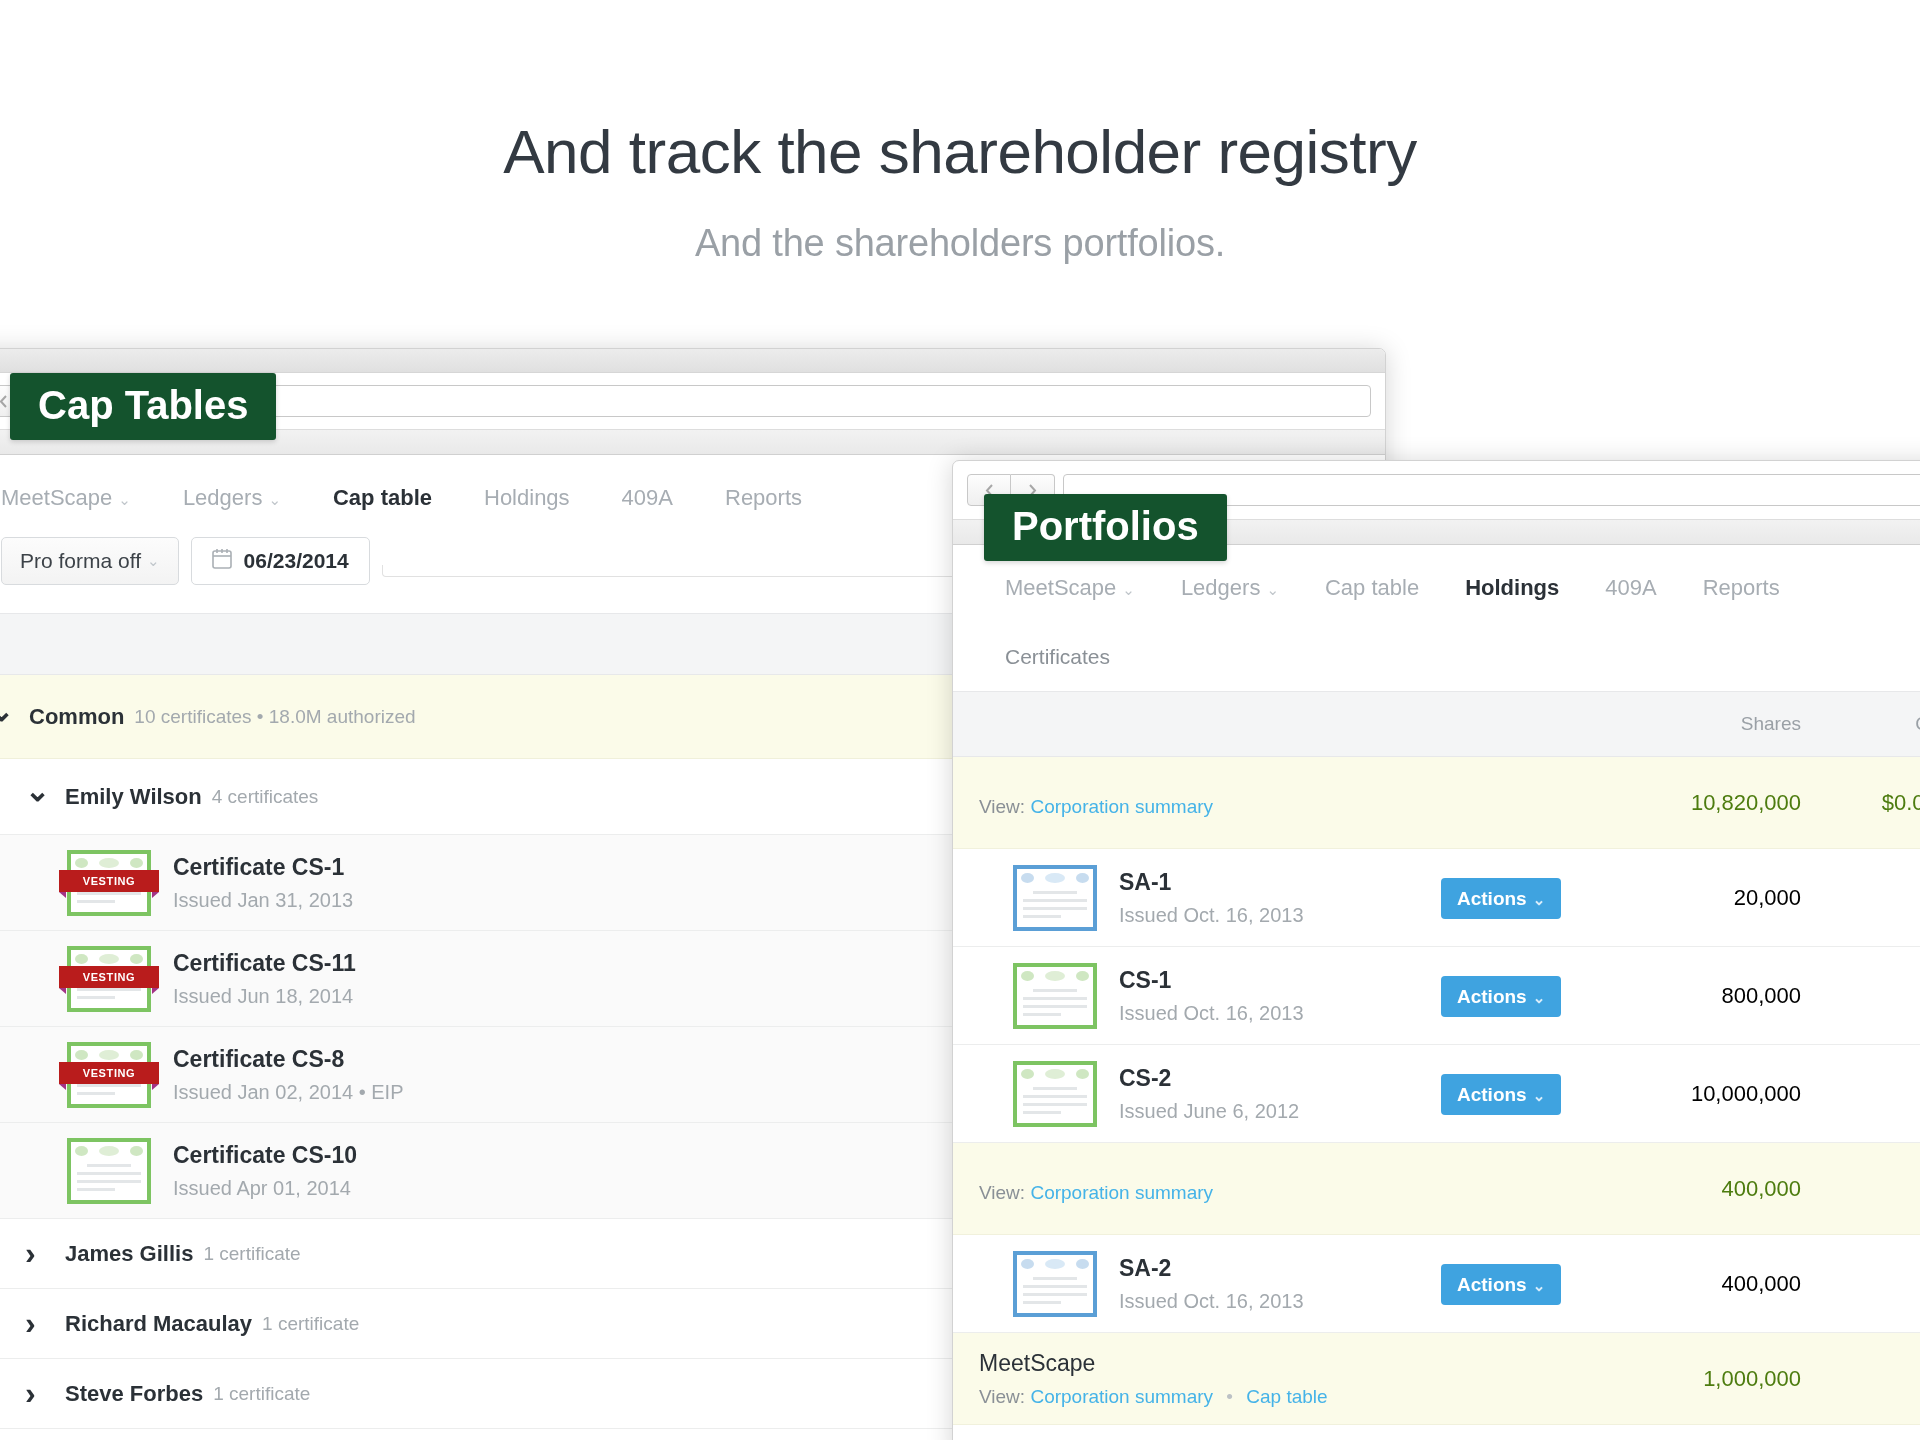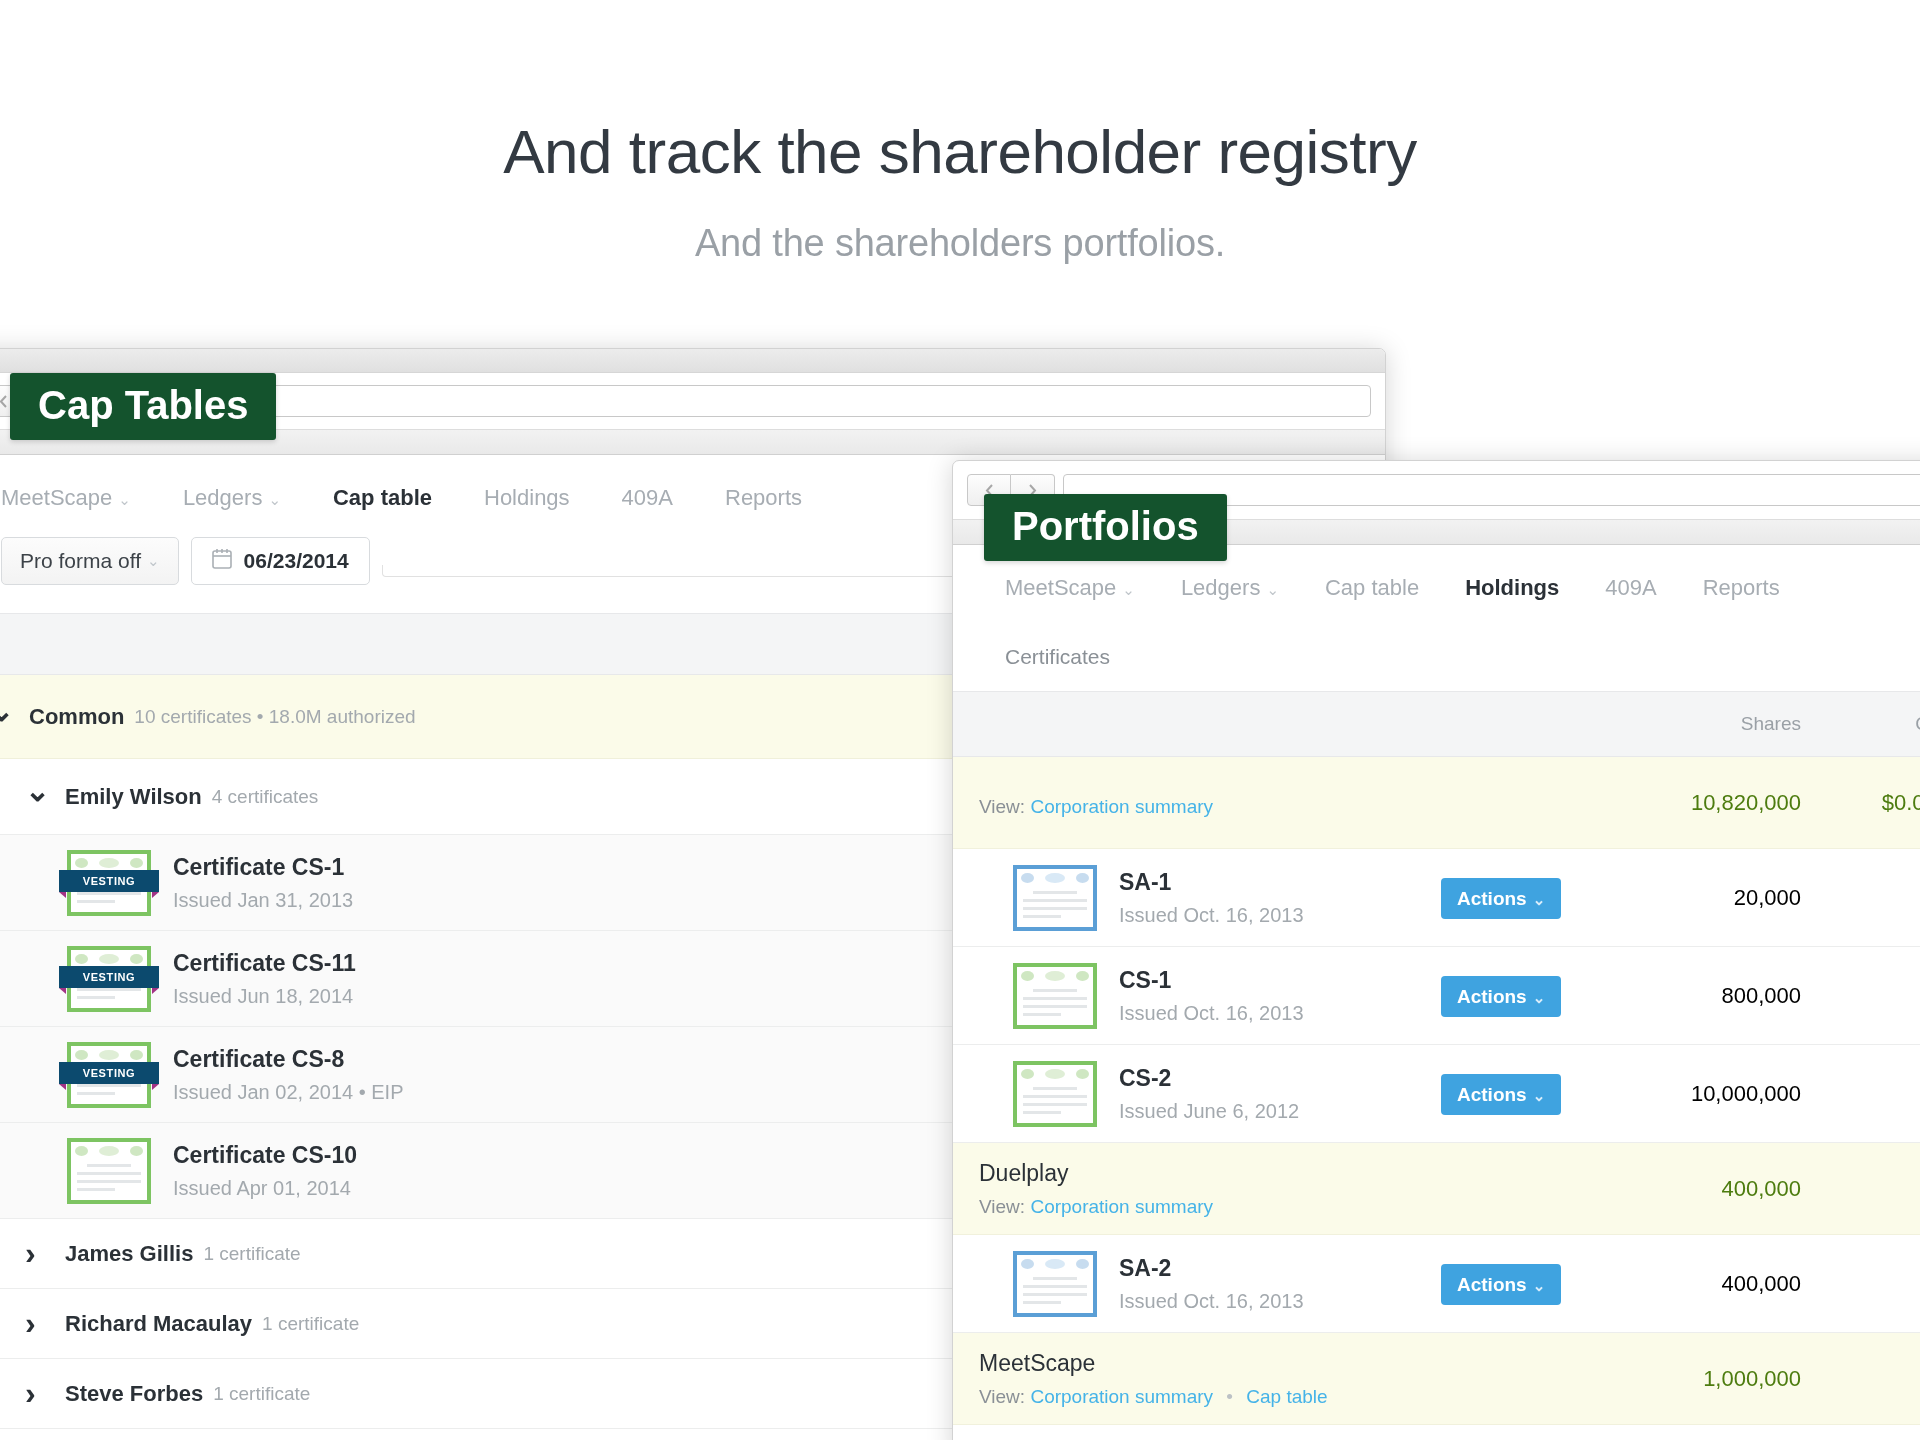--- a/index.html
+++ b/index.html
@@ -170,7 +170,7 @@
   .certicon .lines span:nth-child(4) { width: 60%; }
   .ribbon {
     position: absolute; left: -8px; right: -8px; top: 20px; height: 22px;
-    background: #0c4a6e;
+    background: #b91c1c;
     color: #ffffff; font-size: 11px; font-weight: 700; letter-spacing: .6px;
     display: flex; align-items: center; justify-content: center;
   }

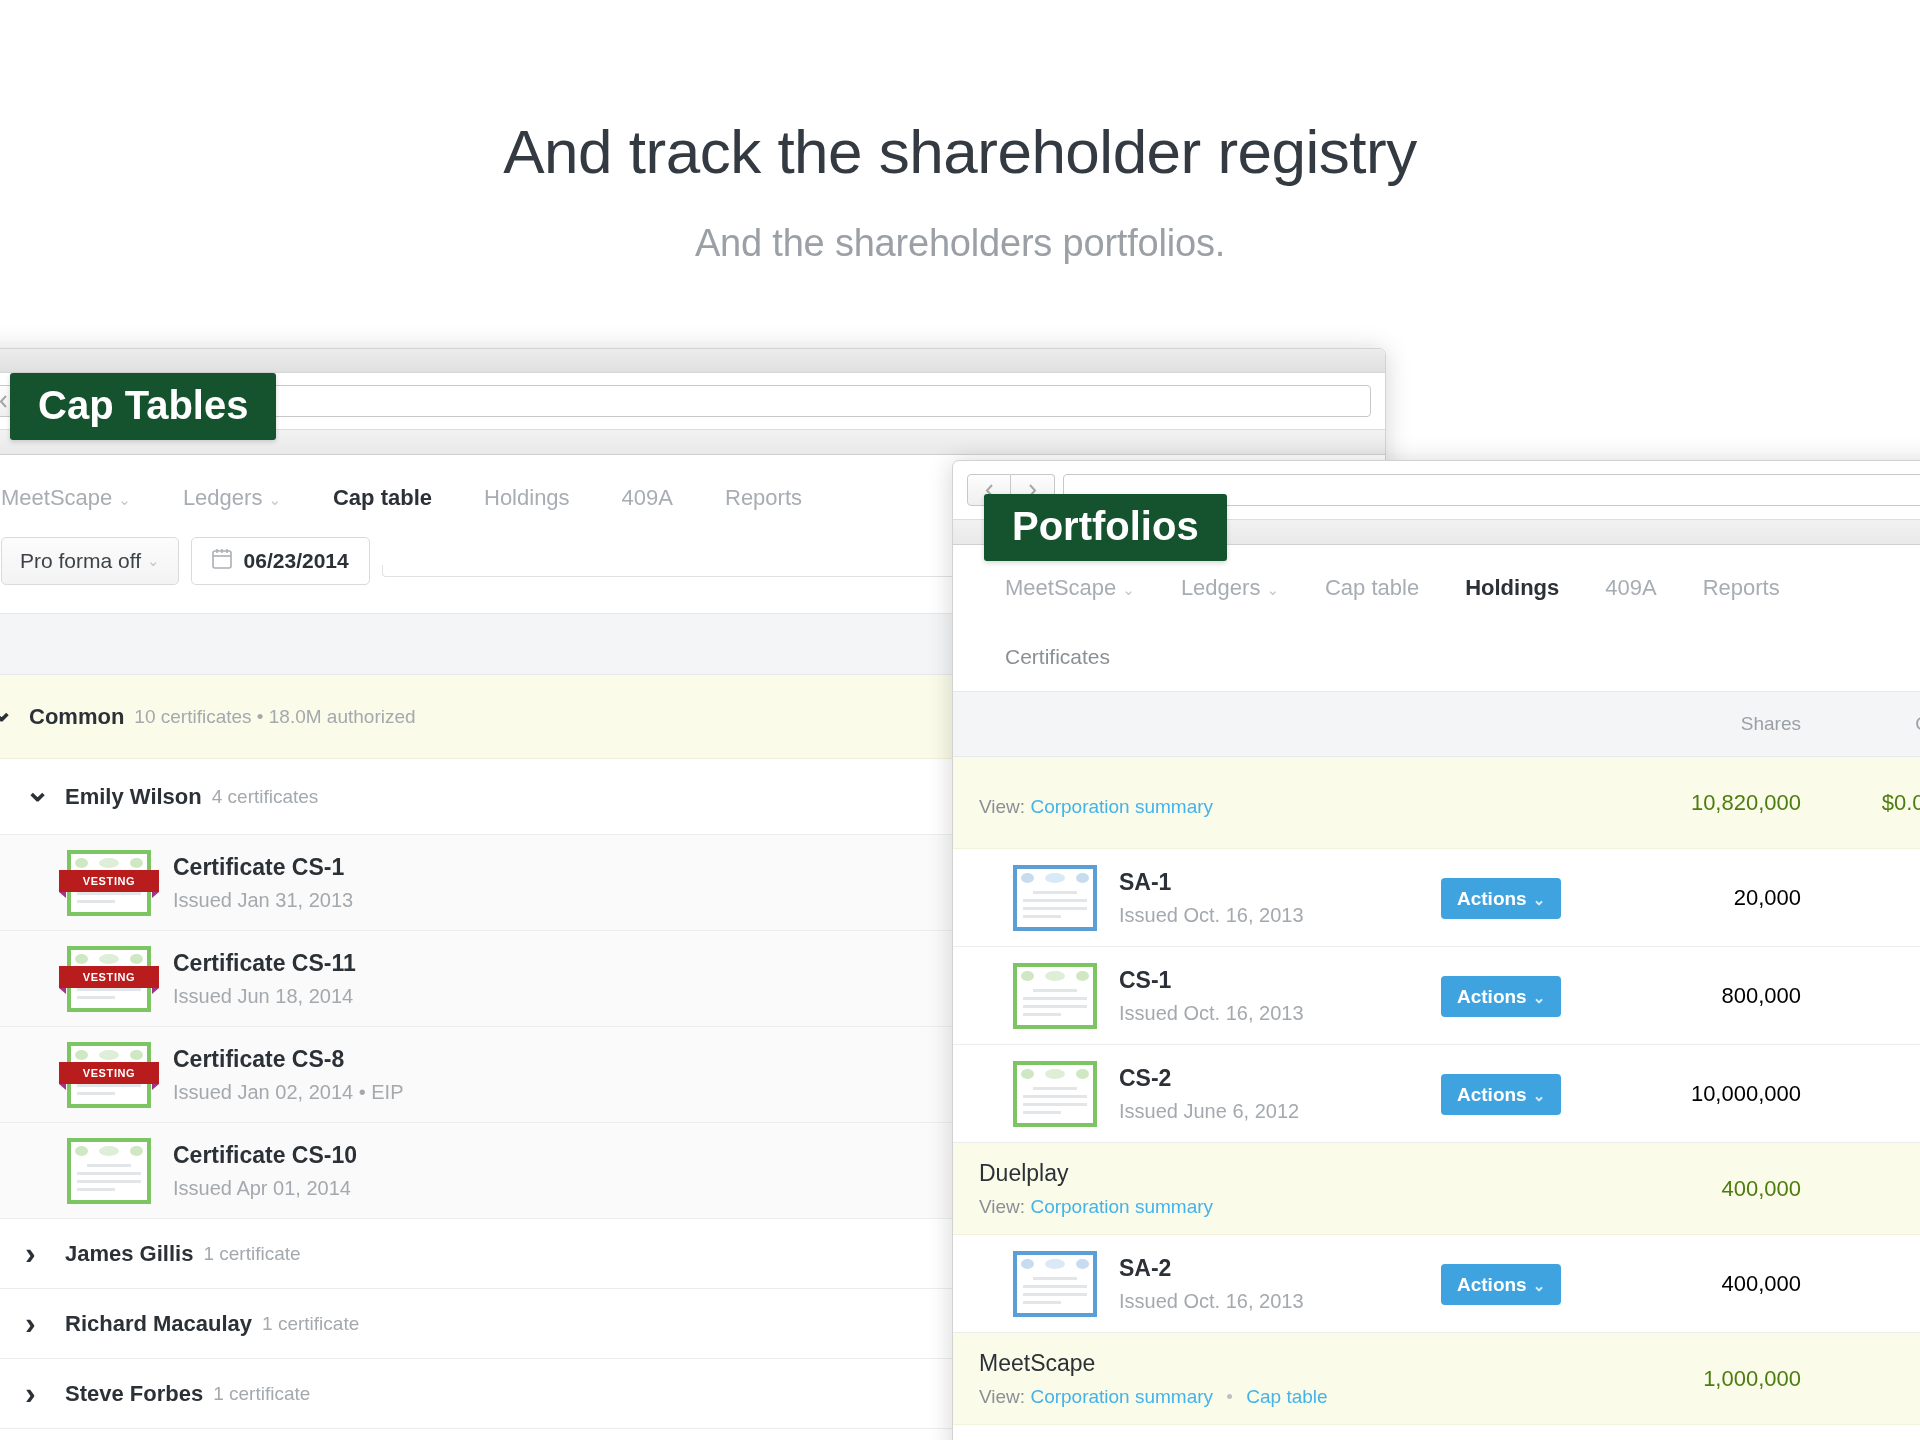--- a/index.html
+++ b/index.html
@@ -573,7 +573,6 @@
 
     <div class="pf-row group">
       <div class="cell-grow">
-        <div class="grp-main">Duelplay</div>
         <div class="grp-sub">
           <span>View:</span>
           <span class="lnk">Corporation summary</span>

